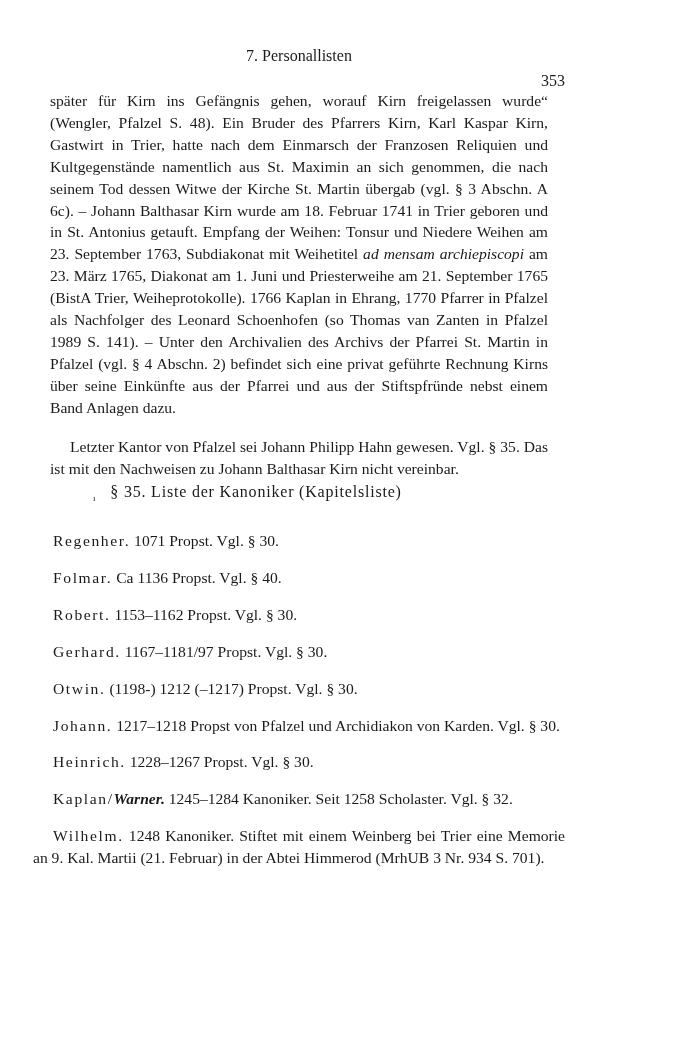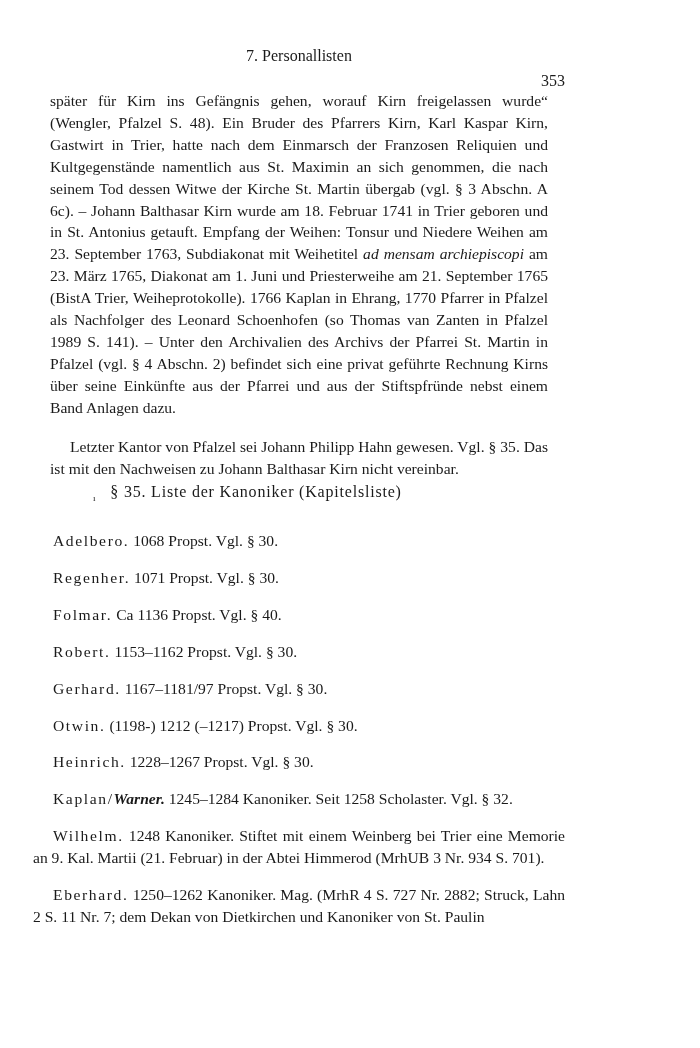--- a/index.html
+++ b/index.html
@@ -39,7 +39,6 @@
   </div>
 
   <div class="entries">
-    <p class="entry"><span class="name">Adelbero.</span><span class="alt"></span><span> 1068 Propst. Vgl. § 30.</span></p>
     <p class="entry"><span class="name">Regenher.</span><span class="alt"></span><span> 1071 Propst. Vgl. § 30.</span></p>
     <p class="entry"><span class="name">Folmar.</span><span class="alt"></span><span> Ca 1136 Propst. Vgl. § 40.</span></p>
     <p class="entry"><span class="name">Robert.</span><span class="alt"></span><span> 1153–1162 Propst. Vgl. § 30.</span></p>

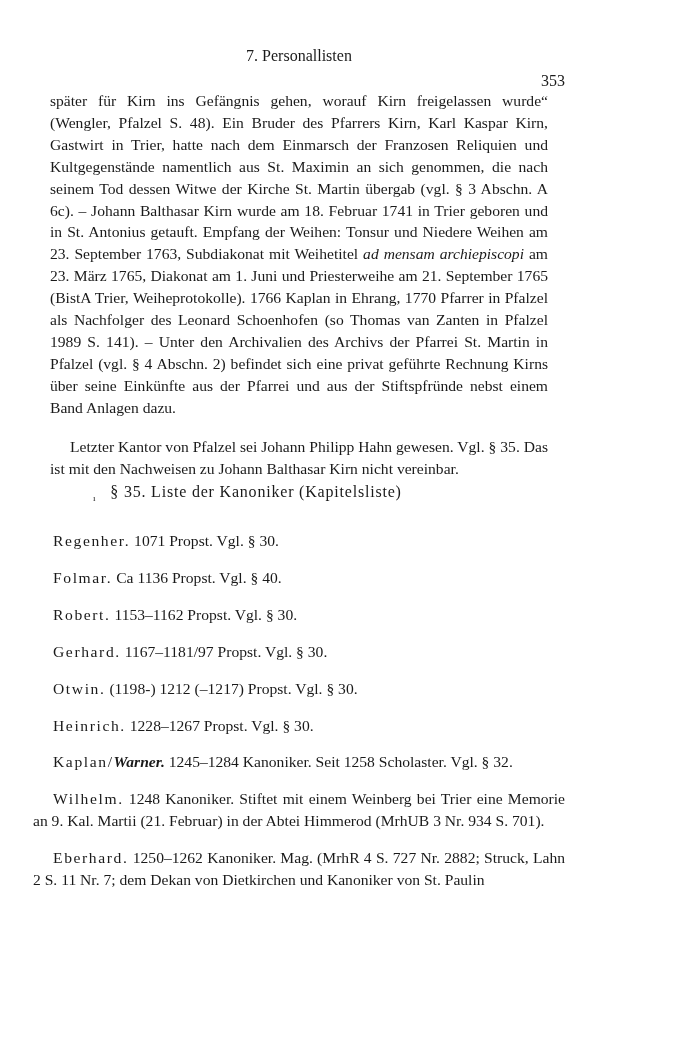--- a/index.html
+++ b/index.html
@@ -44,6 +44,7 @@
     <p class="entry"><span class="name">Robert.</span><span class="alt"></span><span> 1153–1162 Propst. Vgl. § 30.</span></p>
     <p class="entry"><span class="name">Gerhard.</span><span class="alt"></span><span> 1167–1181/97 Propst. Vgl. § 30.</span></p>
     <p class="entry"><span class="name">Otwin.</span><span class="alt"></span><span> (1198-) 1212 (–1217) Propst. Vgl. § 30.</span></p>
+    <p class="entry"><span class="name">Johann.</span><span class="alt"></span><span> 1217–1218 Propst von Pfalzel und Archidiakon von Karden. Vgl. § 30.</span></p>
     <p class="entry"><span class="name">Heinrich.</span><span class="alt"></span><span> 1228–1267 Propst. Vgl. § 30.</span></p>
     <p class="entry"><span class="name">Kaplan/</span><span class="alt">Warner.</span><span> 1245–1284 Kanoniker. Seit 1258 Scholaster. Vgl. § 32.</span></p>
     <p class="entry"><span class="name">Wilhelm.</span><span class="alt"></span><span> 1248 Kanoniker. Stiftet mit einem Weinberg bei Trier eine Memorie an 9. Kal. Martii (21. Februar) in der Abtei Himmerod (MrhUB 3 Nr. 934 S. 701).</span></p>

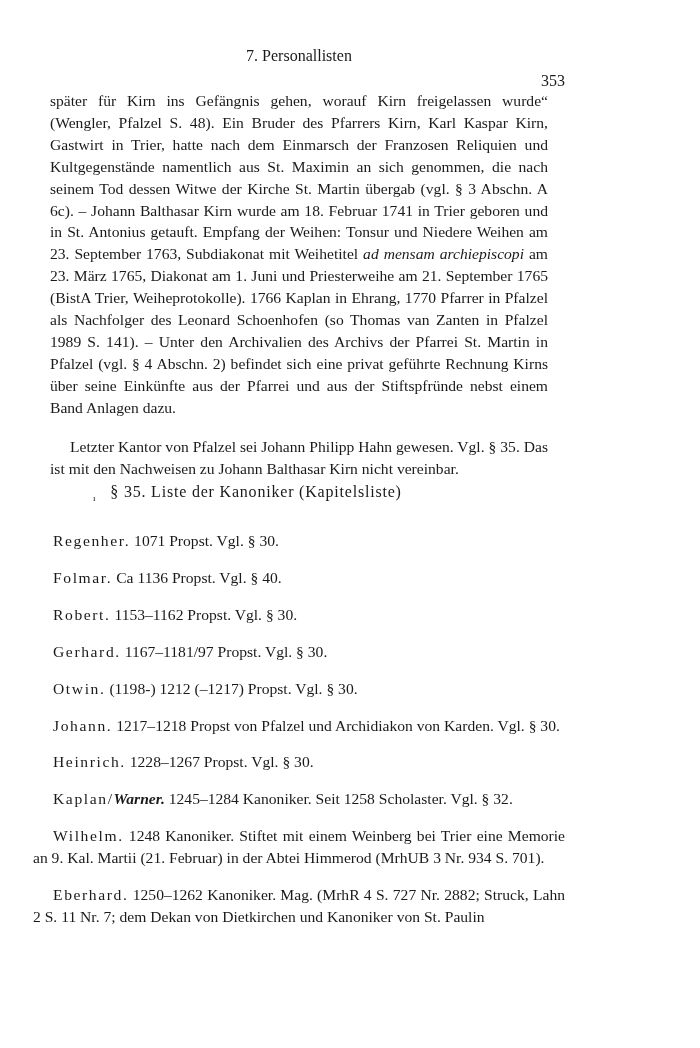--- a/index.html
+++ b/index.html
@@ -48,7 +48,6 @@
     <p class="entry"><span class="name">Heinrich.</span><span class="alt"></span><span> 1228–1267 Propst. Vgl. § 30.</span></p>
     <p class="entry"><span class="name">Kaplan/</span><span class="alt">Warner.</span><span> 1245–1284 Kanoniker. Seit 1258 Scholaster. Vgl. § 32.</span></p>
     <p class="entry"><span class="name">Wilhelm.</span><span class="alt"></span><span> 1248 Kanoniker. Stiftet mit einem Weinberg bei Trier eine Memorie an 9. Kal. Martii (21. Februar) in der Abtei Himmerod (MrhUB 3 Nr. 934 S. 701).</span></p>
-    <p class="entry"><span class="name">Eberhard.</span><span class="alt"></span><span> 1250–1262 Kanoniker. Mag. (MrhR 4 S. 727 Nr. 2882; Struck, Lahn 2 S. 11 Nr. 7; dem Dekan von Dietkirchen und Kanoniker von St. Paulin</span></p>
   </div>
 </div>
 

